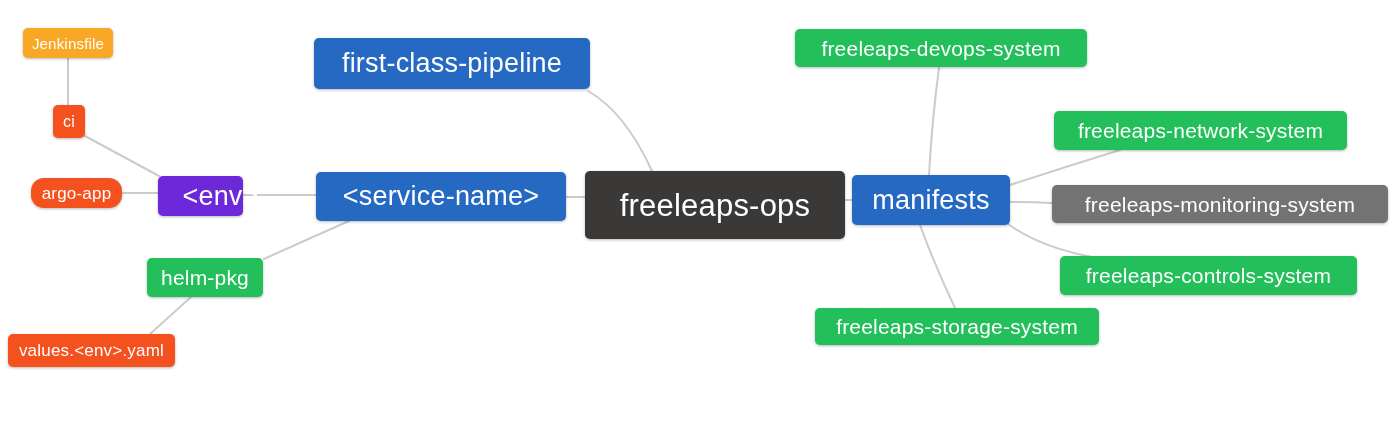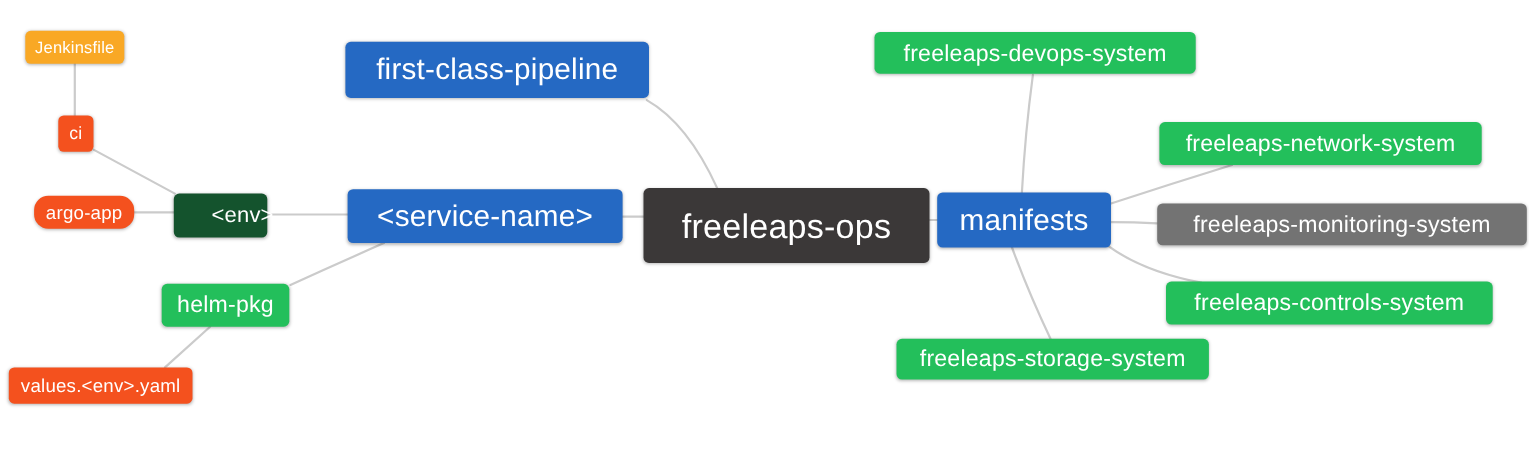--- a/index.html
+++ b/index.html
@@ -80,7 +80,7 @@
     <div class="node" style="left: 31px; top: 178px; width: 91px; height: 30px; font-size: 17px; background: rgb(244, 81, 30); color: rgb(255, 255, 255); border-radius: 13px;">
       <span>argo-app</span>
     </div>
-    <div class="node" style="left: 158px; top: 176px; width: 85px; height: 40px; font-size: 20px; background: #14532d; color: rgb(255, 255, 255); padding-left: 40px;">
+    <div class="node" style="left: 158px; top: 176px; width: 85px; height: 40px; font-size: 27px; background: #6d28d9; color: rgb(255, 255, 255); padding-left: 40px;">
       <span>&lt;env&gt;</span>
     </div>
     <div class="node" style="left: 147px; top: 258px; width: 116px; height: 39px; font-size: 21px; background: rgb(35, 191, 91); color: rgb(255, 255, 255); text-align: right;">

